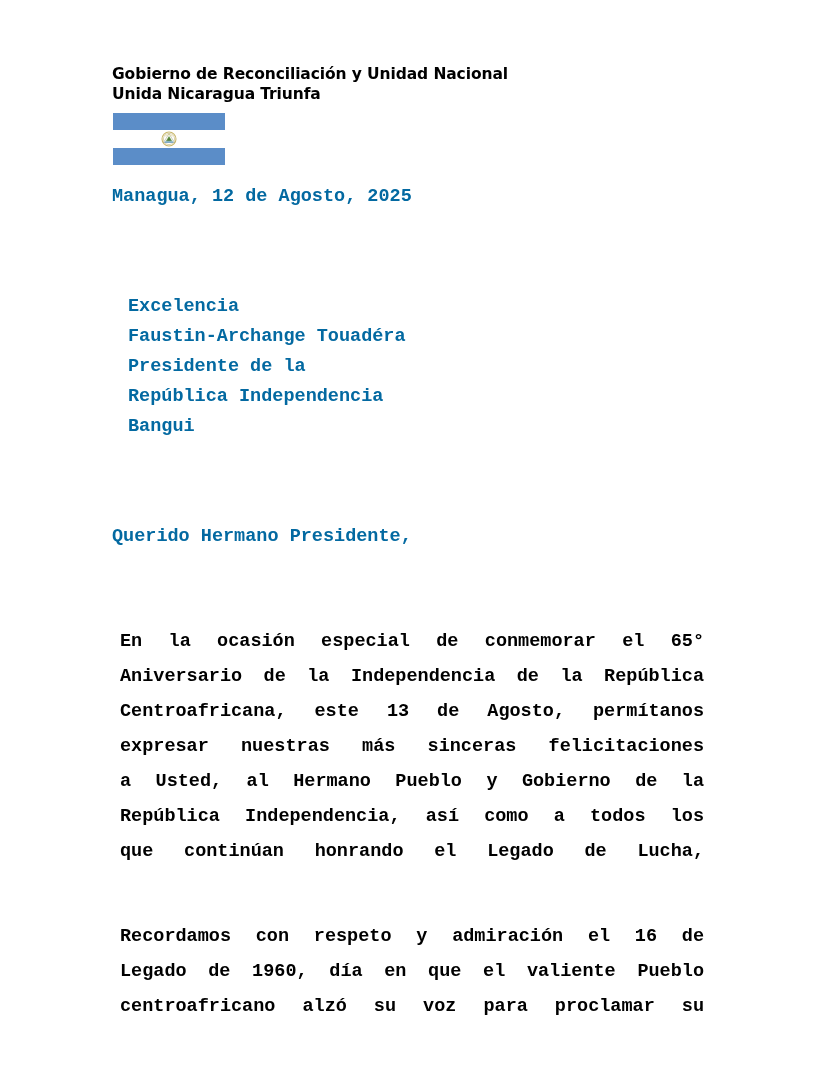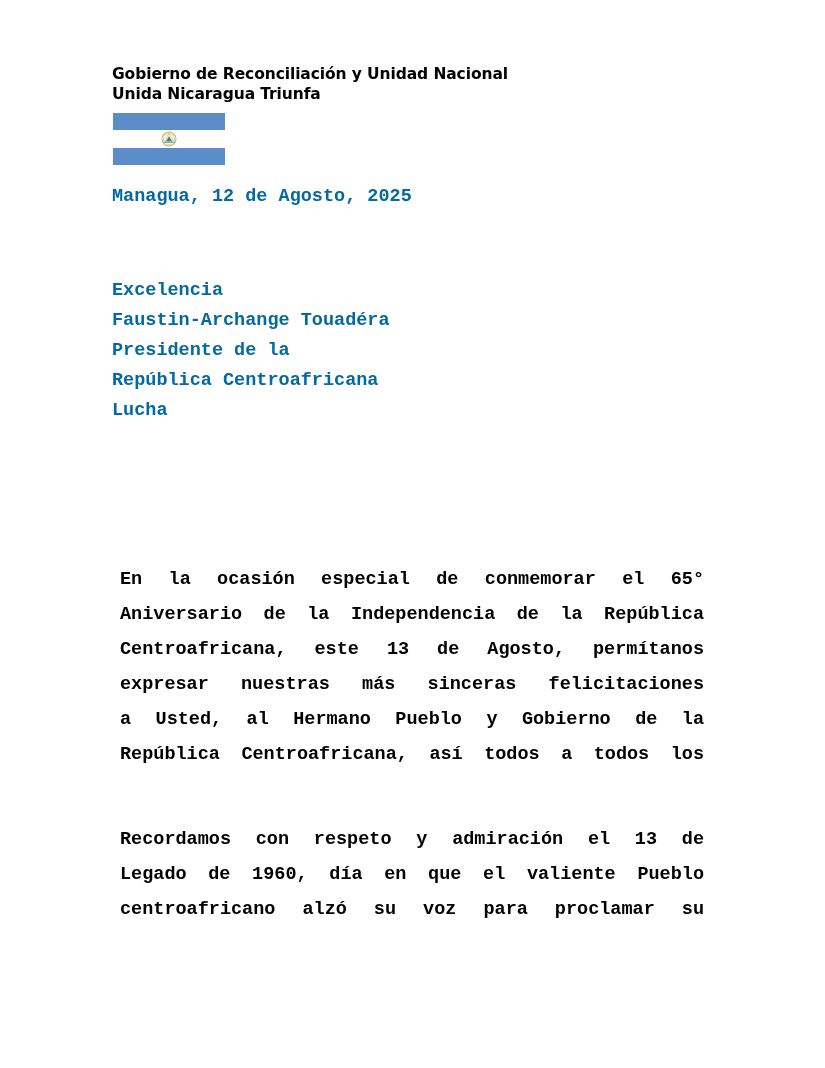--- a/index.html
+++ b/index.html
@@ -77,7 +77,7 @@
     white-space: pre;
   }
   .block {
-    margin: 0;
+    margin: 16px;
   }
   .spacer-sm { height: 30px; }
   .spacer-md { height: 34px; }

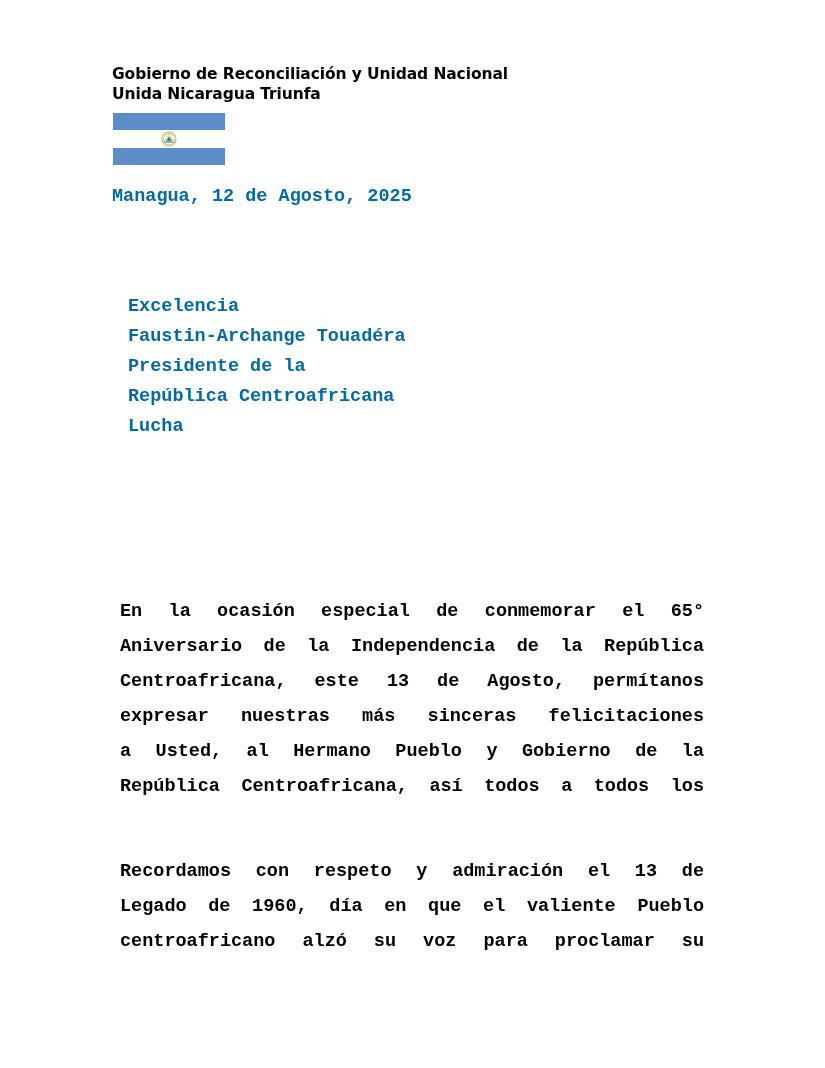--- a/index.html
+++ b/index.html
@@ -139,7 +139,7 @@
       <div class="line">Excelencia</div>
       <div class="line">Faustin-Archange Touadéra</div>
       <div class="line">Presidente de la</div>
-      <div class="line">República Centroafricana</div>
+      <div class="line">República Independencia</div>
       <div class="line">Lucha</div>
     </div>
 

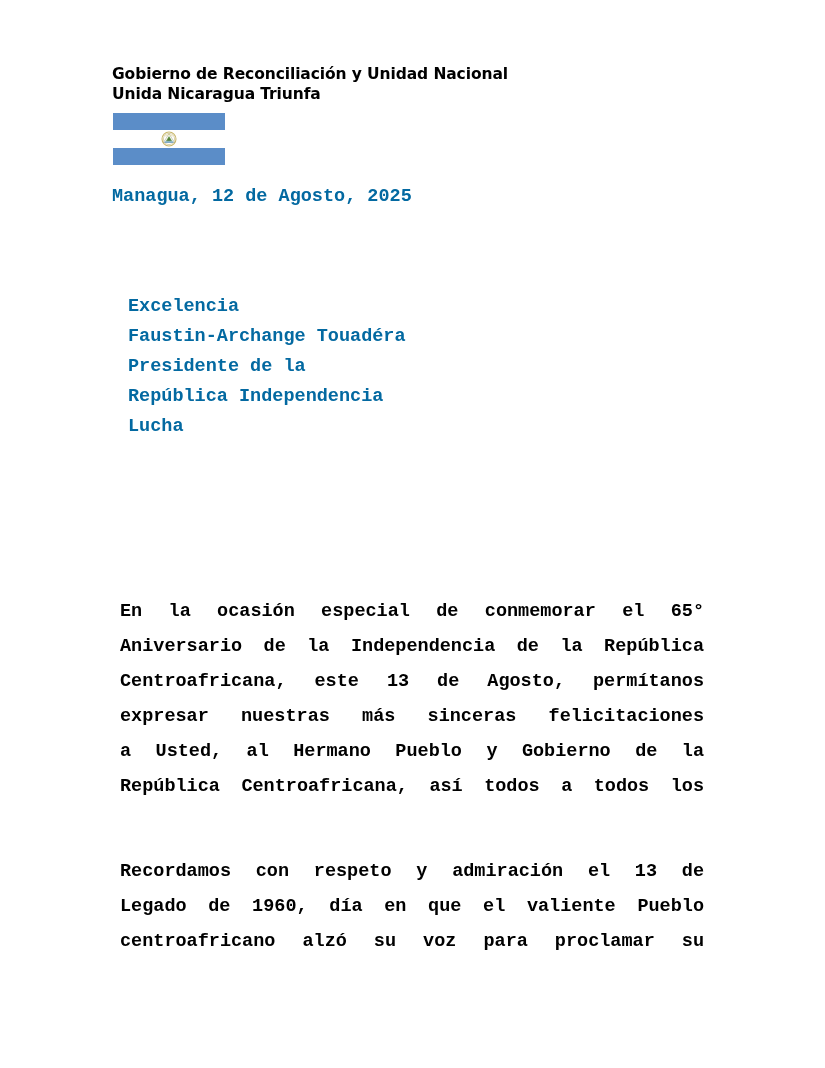--- a/index.html
+++ b/index.html
@@ -140,7 +140,7 @@
       <div class="line">Faustin-Archange Touadéra</div>
       <div class="line">Presidente de la</div>
       <div class="line">República Independencia</div>
-      <div class="line">Lucha</div>
+      <div class="line">Bangui</div>
     </div>
 
     <div class="spacer-md"></div>

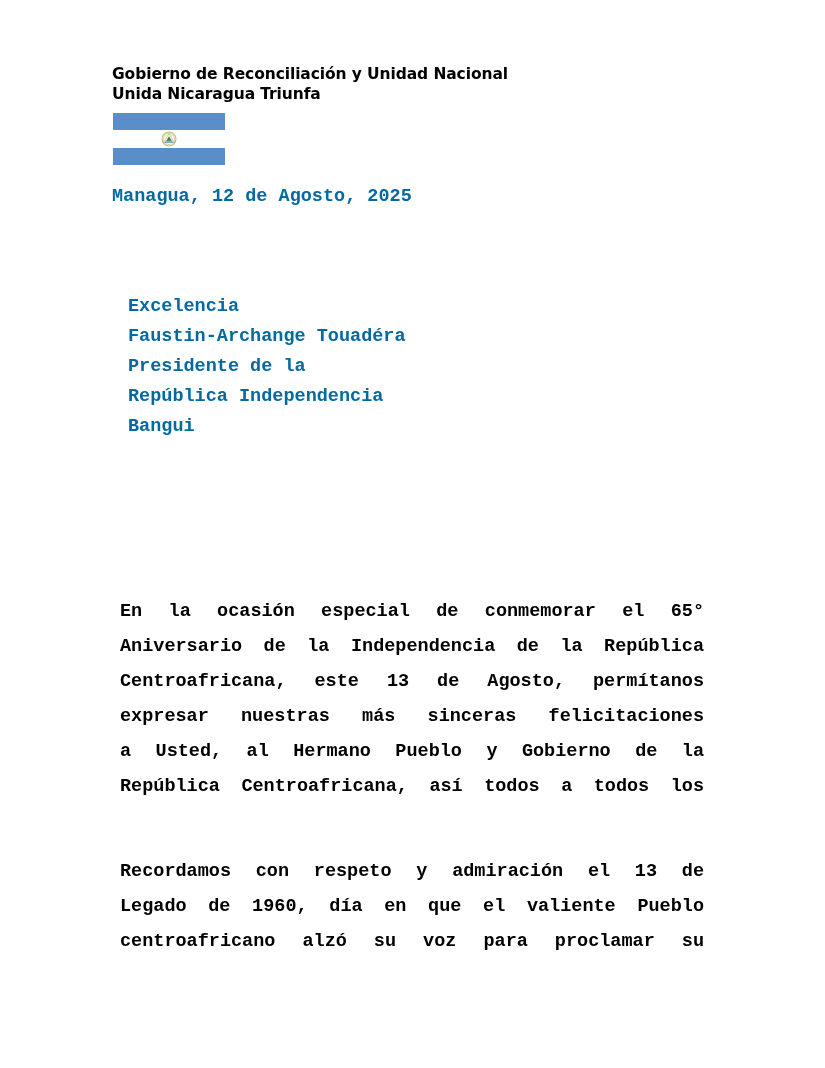--- a/index.html
+++ b/index.html
@@ -146,6 +146,7 @@
     <div class="spacer-md"></div>
     <div class="spacer-sm"></div>
 
+    <div class="line">Querido Hermano Presidente,</div>
 
     <div class="spacer-md"></div>
     <div class="spacer-sm"></div>

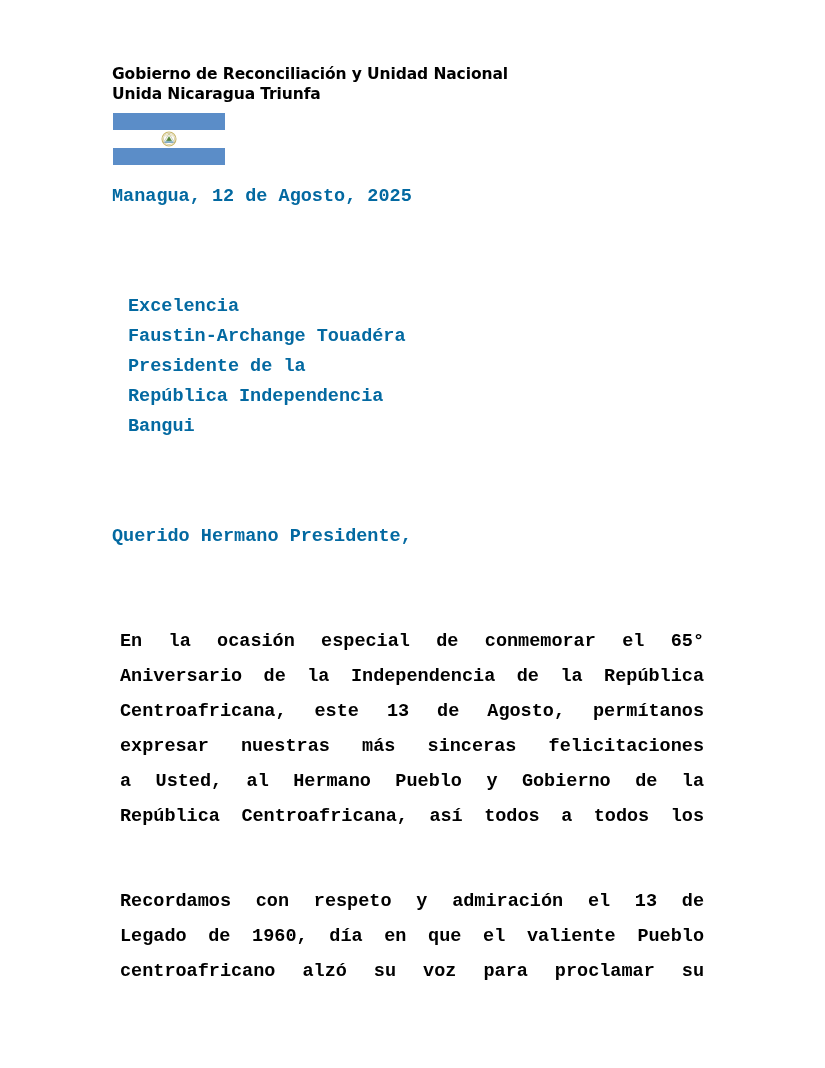--- a/index.html
+++ b/index.html
@@ -157,7 +157,7 @@
       <span class="para-line">Centroafricana, este 13 de Agosto, permítanos</span>
       <span class="para-line">expresar nuestras más sinceras felicitaciones</span>
       <span class="para-line">a Usted, al Hermano Pueblo y Gobierno de la</span>
-      <span class="para-line">República Centroafricana, así todos a todos los</span>
+      <span class="para-line">República Independencia, así como a todos los</span>
     </p>
 
     <div class="spacer-md"></div>

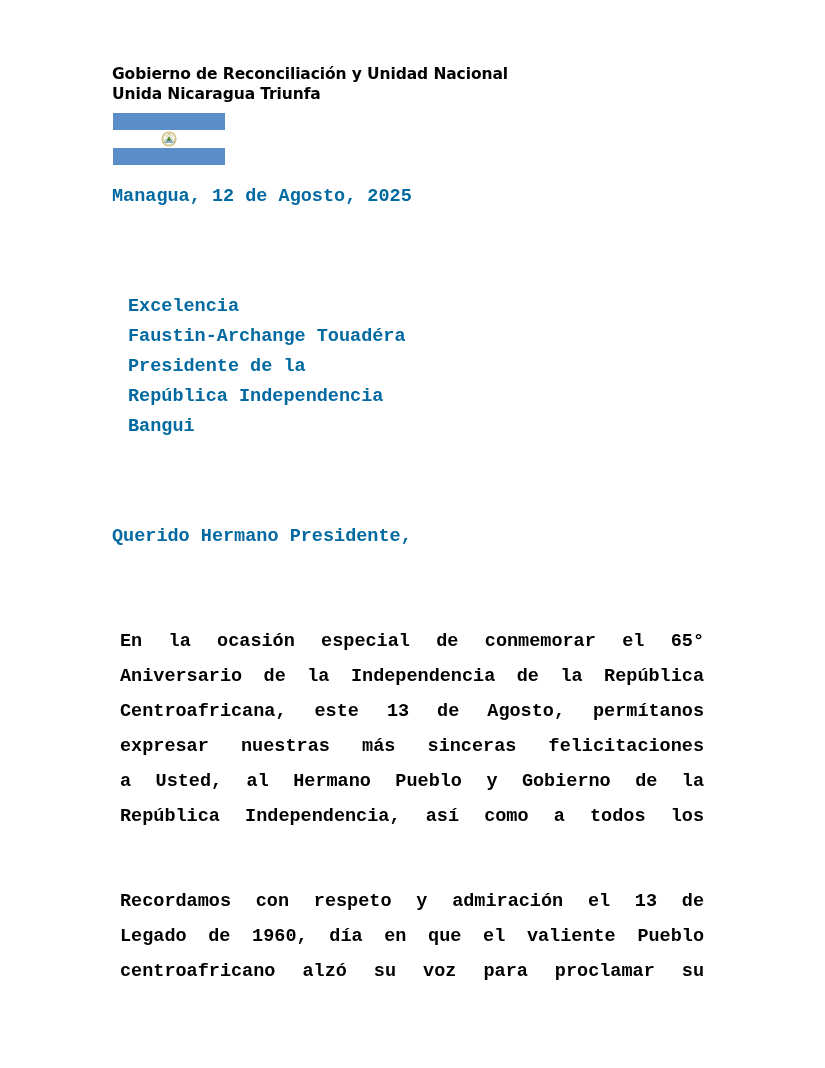--- a/index.html
+++ b/index.html
@@ -158,6 +158,7 @@
       <span class="para-line">expresar nuestras más sinceras felicitaciones</span>
       <span class="para-line">a Usted, al Hermano Pueblo y Gobierno de la</span>
       <span class="para-line">República Independencia, así como a todos los</span>
+      <span class="para-line">que continúan honrando el Legado de Lucha,</span>
     </p>
 
     <div class="spacer-md"></div>

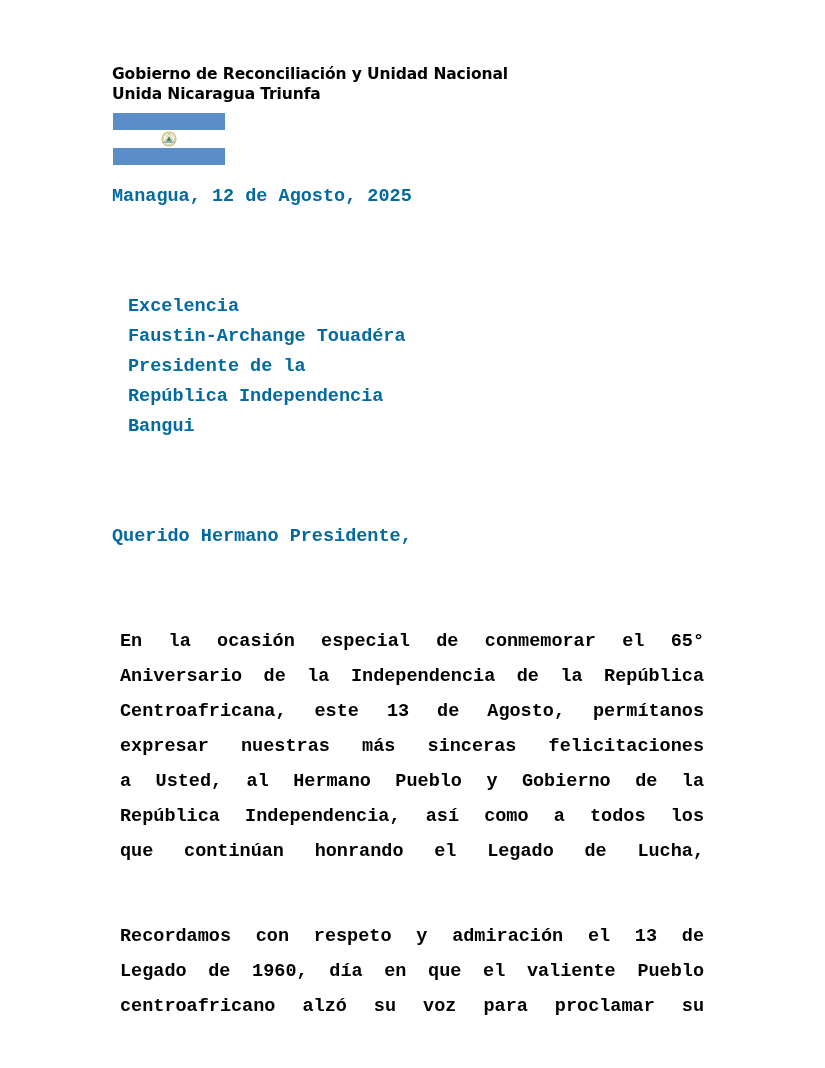--- a/index.html
+++ b/index.html
@@ -164,7 +164,7 @@
     <div class="spacer-md"></div>
 
     <p class="para">
-      <span class="para-line">Recordamos con respeto y admiración el 13 de</span>
+      <span class="para-line">Recordamos con respeto y admiración el 16 de</span>
       <span class="para-line">Legado de 1960, día en que el valiente Pueblo</span>
       <span class="para-line">centroafricano alzó su voz para proclamar su</span>
     </p>

